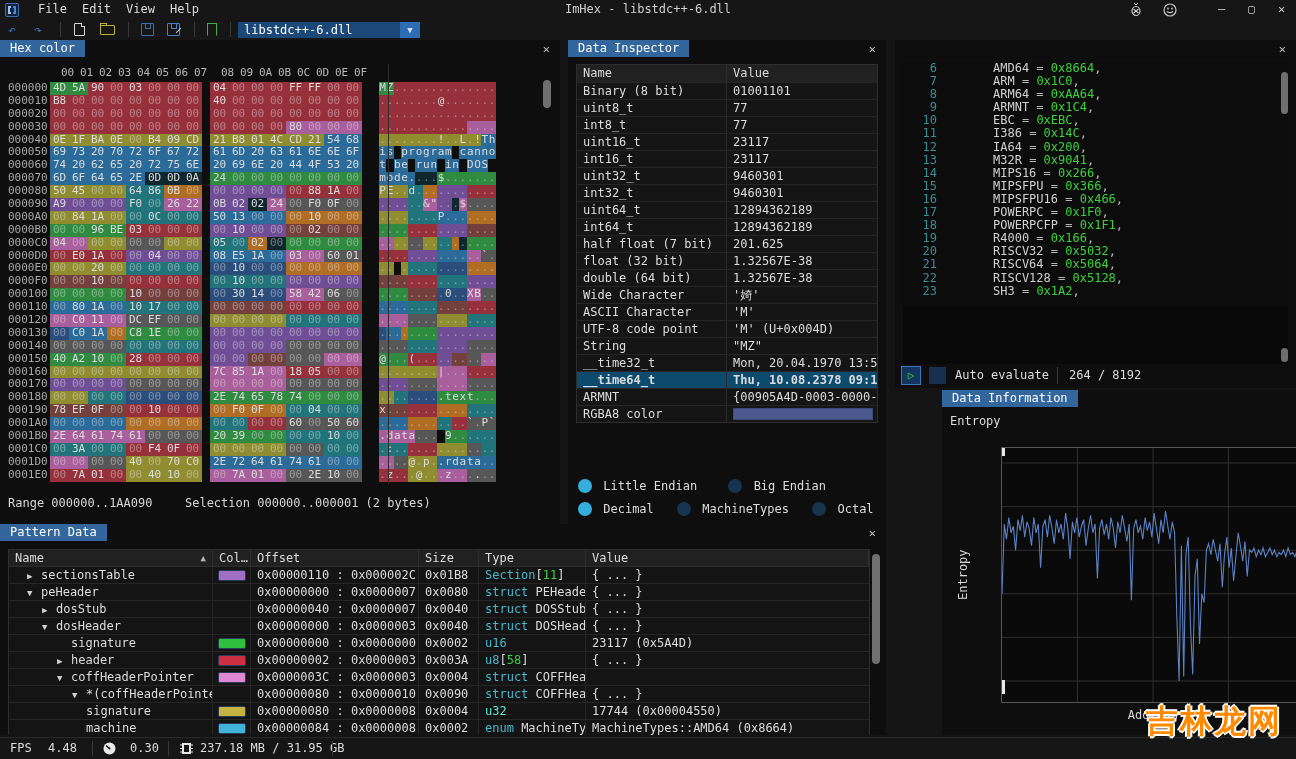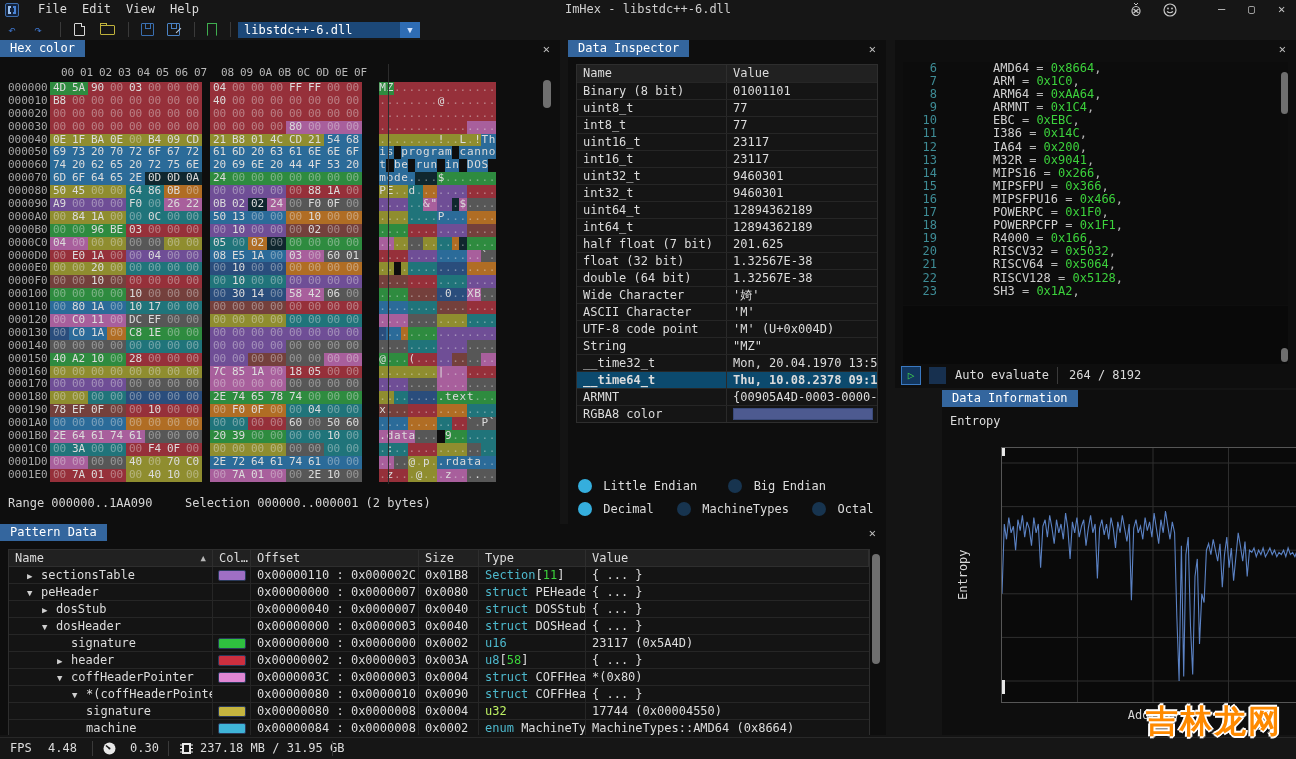--- a/index.html
+++ b/index.html
@@ -372,7 +372,6 @@
             <span style="width: 168px; border-right: 1px solid rgb(38, 38, 38); padding-left: 6px; white-space: nowrap; overflow: hidden;">0x0000003C : 0x0000003</span>
             <span style="width: 60px; border-right: 1px solid rgb(38, 38, 38); padding-left: 6px; white-space: nowrap; overflow: hidden;">0x0004</span>
             <span style="width: 107px; border-right: 1px solid rgb(38, 38, 38); padding-left: 6px; white-space: nowrap; overflow: hidden;"><span style="color: rgb(77, 184, 204);">struct </span><span style="color: rgb(220, 220, 220);">COFFHeader*</span></span>
-            <span style="flex: 1 1 0%; padding-left: 6px; white-space: nowrap; overflow: hidden;">*(0x80)</span>
           </div>
           <div style="display: flex; height: 17px; line-height: 16px; font-size: 12px; background: rgb(20, 20, 20); border-bottom: 1px solid rgb(38, 38, 38);">
             <span style="width: 204px; border-right: 1px solid rgb(38, 38, 38); white-space: nowrap; overflow: hidden; padding-left: 63px;"><span style="display: inline-block; width: 14px; font-size: 9px; color: rgb(207, 207, 207);">▼</span><span>*(coffHeaderPointer)</span></span>

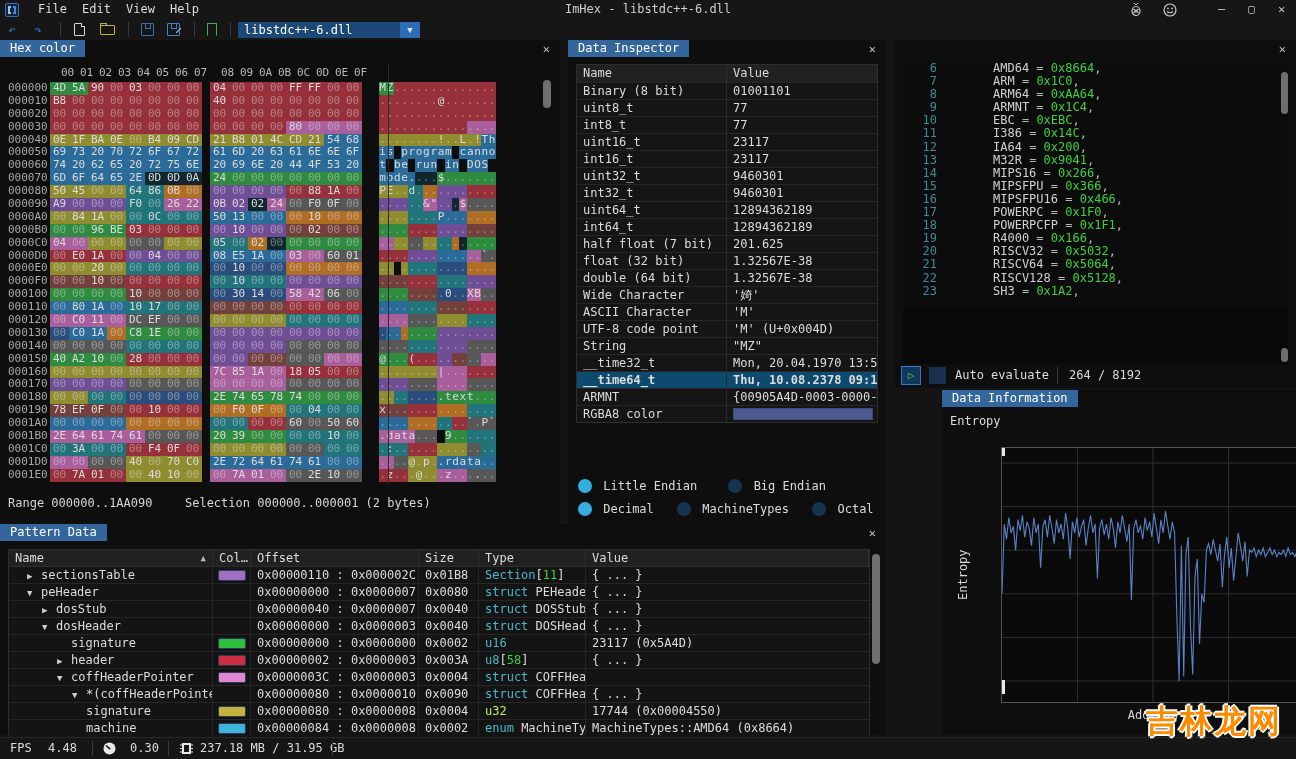--- a/index.html
+++ b/index.html
@@ -386,7 +386,7 @@
             <span style="width: 38px; border-right: 1px solid rgb(38, 38, 38); text-align: center;"><span style="display: inline-block; width: 28px; height: 11px; margin-top: 3px; border-radius: 2px; background: rgb(196, 180, 63); border: 1px solid rgb(42, 58, 90);"></span></span>
             <span style="width: 168px; border-right: 1px solid rgb(38, 38, 38); padding-left: 6px; white-space: nowrap; overflow: hidden;">0x00000080 : 0x0000008</span>
             <span style="width: 60px; border-right: 1px solid rgb(38, 38, 38); padding-left: 6px; white-space: nowrap; overflow: hidden;">0x0004</span>
-            <span style="width: 107px; border-right: 1px solid rgb(38, 38, 38); padding-left: 6px; white-space: nowrap; overflow: hidden;"><span style="color: #bef264;">u32</span></span>
+            <span style="width: 107px; border-right: 1px solid rgb(38, 38, 38); padding-left: 6px; white-space: nowrap; overflow: hidden;"><span style="color: #5eead4;">u32</span></span>
             <span style="flex: 1 1 0%; padding-left: 6px; white-space: nowrap; overflow: hidden;">17744 (0x00004550)</span>
           </div>
           <div style="display: flex; height: 17px; line-height: 16px; font-size: 12px; background: rgb(20, 20, 20); border-bottom: 1px solid rgb(38, 38, 38);">

